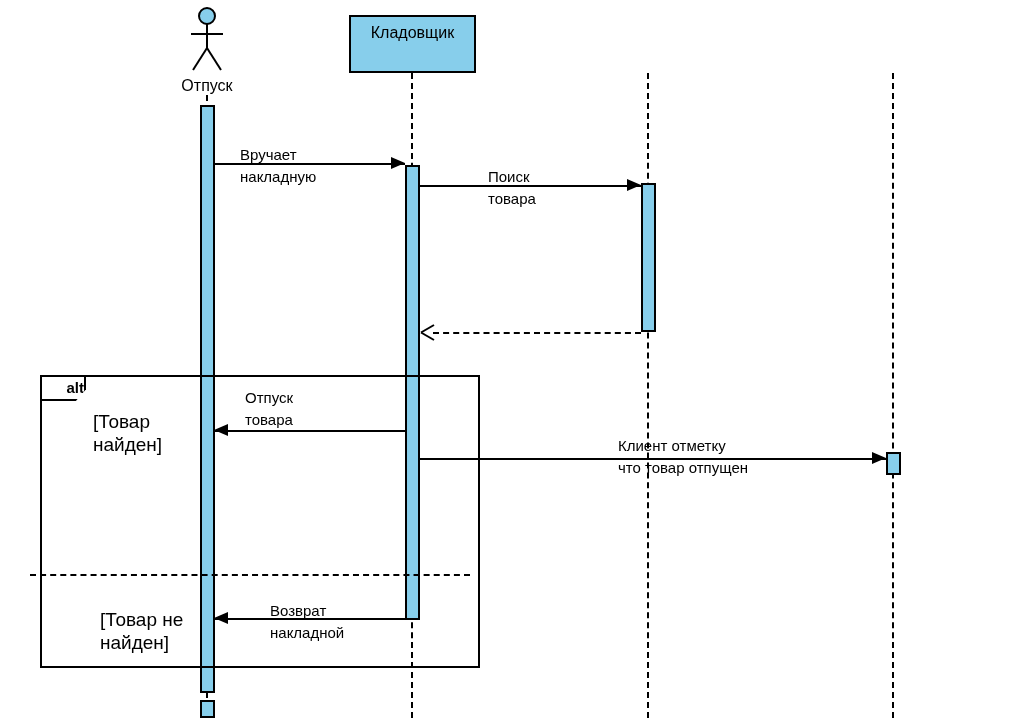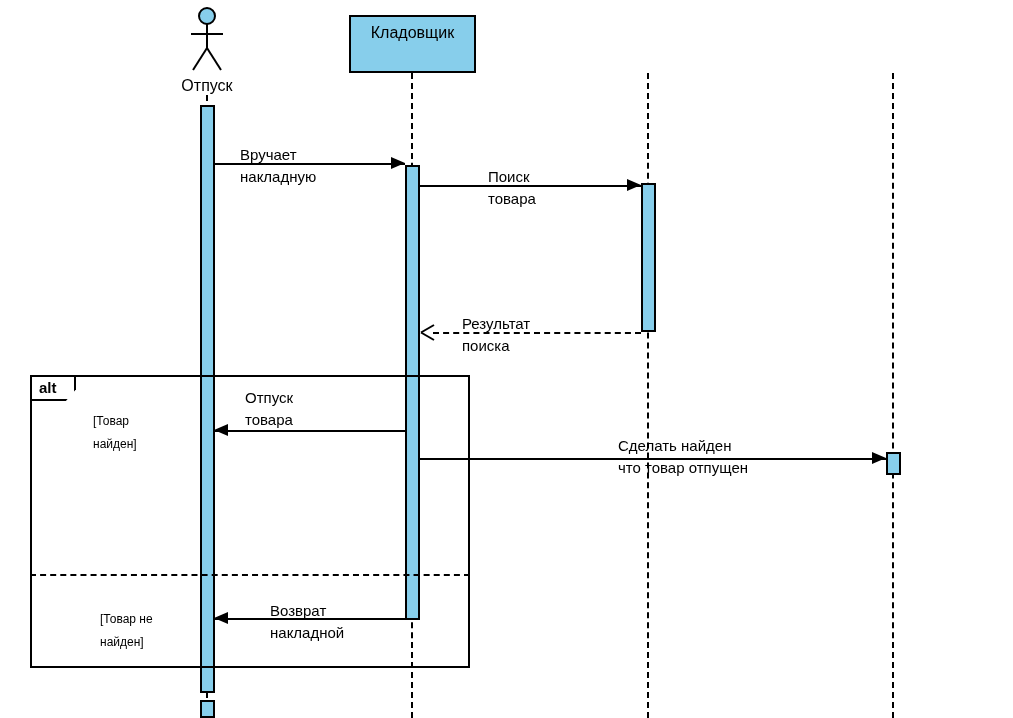--- a/index.html
+++ b/index.html
@@ -99,8 +99,6 @@
     <line x1="14" y1="1" x2="1" y2="8.5" stroke="#000" stroke-width="2"></line>
     <line x1="14" y1="16" x2="1" y2="8.5" stroke="#000" stroke-width="2"></line>
   </svg>
-  <div class="msg-label" style="left:462px;top:313px;width:120px;">Результат
-поиска</div>
 
   <div class="fragment" style="left:30px;top:375px;width:440px;height:293px;">
     <div class="fragment-tab">alt</div>

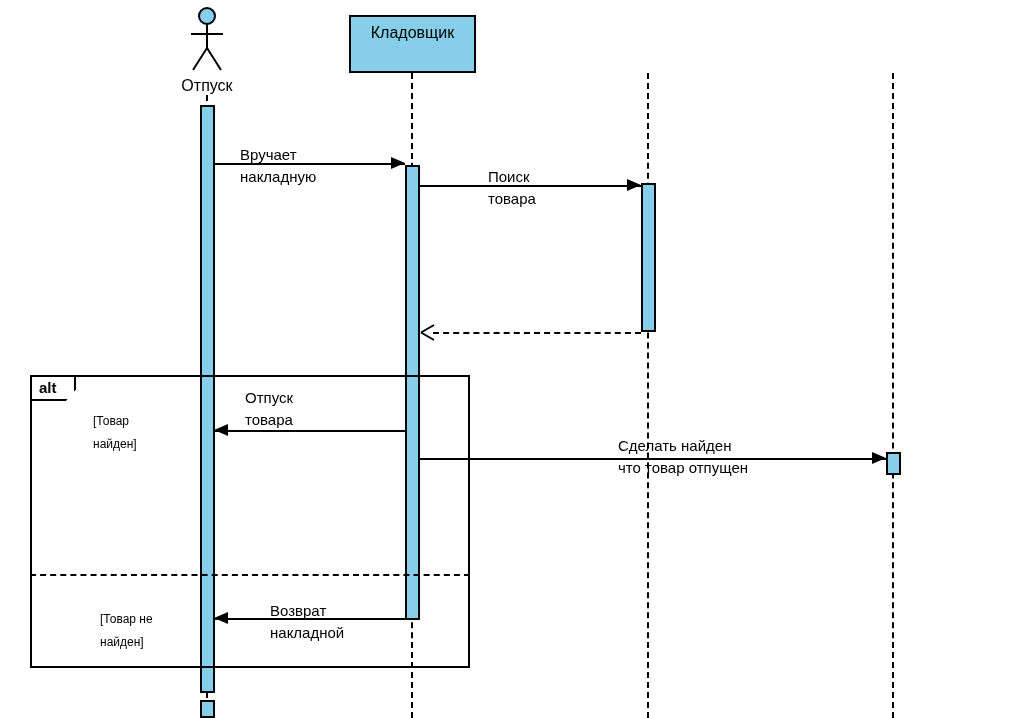--- a/index.html
+++ b/index.html
@@ -100,7 +100,7 @@
     <line x1="14" y1="16" x2="1" y2="8.5" stroke="#000" stroke-width="2"></line>
   </svg>
 
-  <div class="fragment" style="left:30px;top:375px;width:440px;height:293px;">
+  <div class="fragment" style="left:40px;top:375px;width:440px;height:293px;text-align:right;">
     <div class="fragment-tab">alt</div>
   </div>
   <div class="fragment-divider" style="left:30px;top:574px;width:440px;"></div>

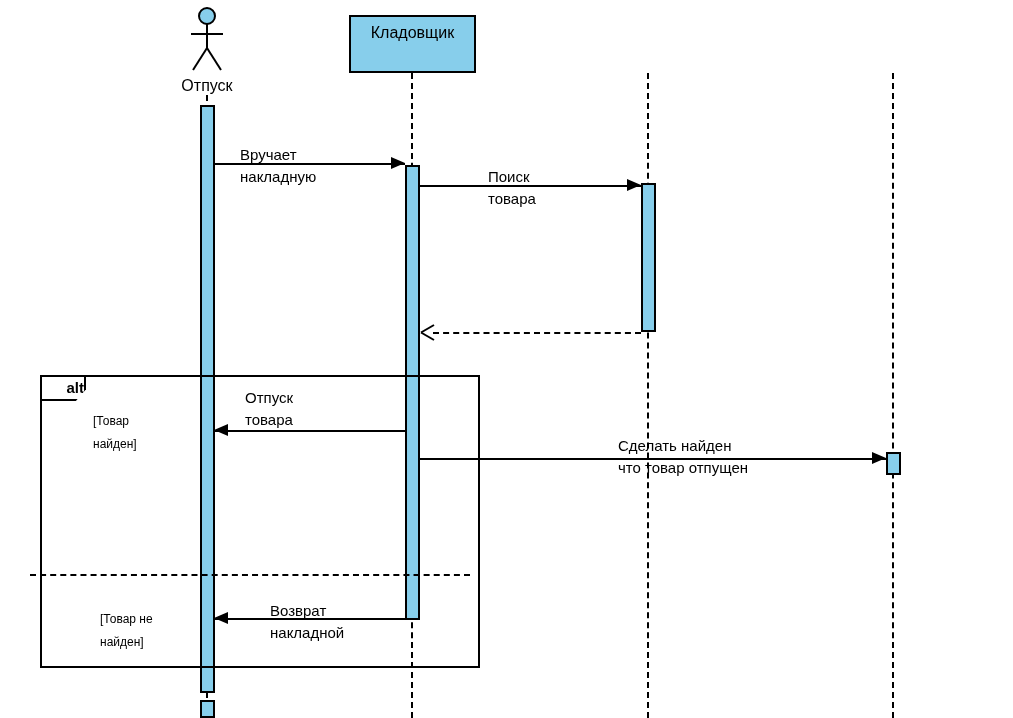--- a/index.html
+++ b/index.html
@@ -47,7 +47,7 @@
     position:absolute;height:0;border-top:2px dashed #000;z-index:6;
   }
   .guard{
-    position:absolute;font-size:12px;line-height:23px;white-space:pre-line;z-index:8;
+    position:absolute;font-size:19px;line-height:23px;white-space:pre-line;z-index:8;
   }
   .actor-label{
     position:absolute;font-size:16px;text-align:center;z-index:4;

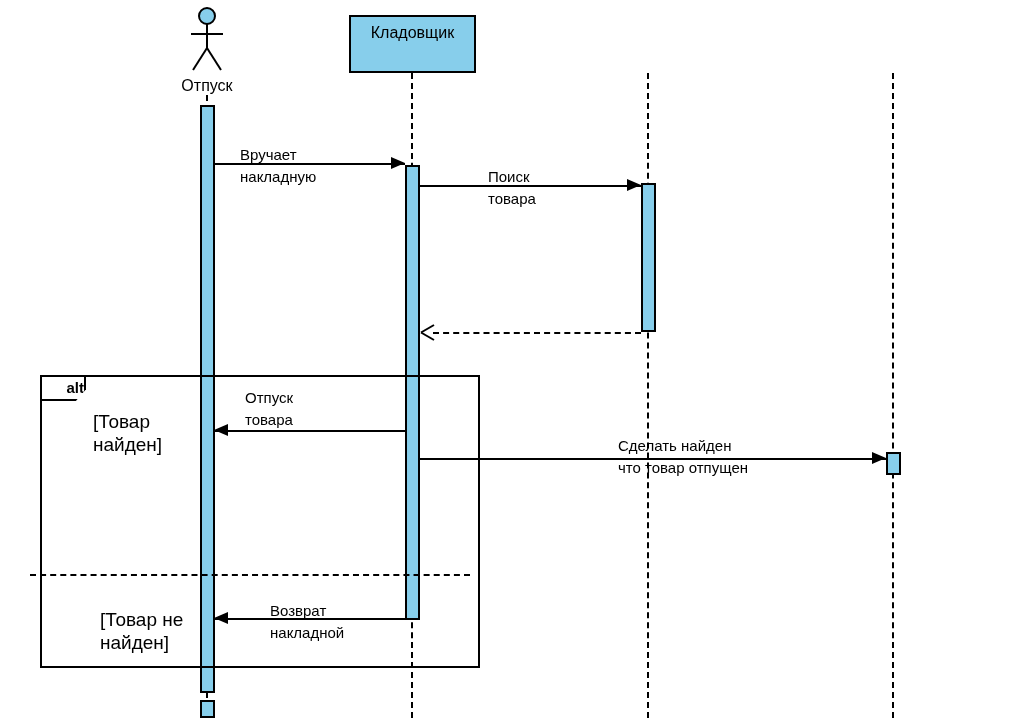--- a/index.html
+++ b/index.html
@@ -116,7 +116,7 @@
 
   <div class="msg-line" style="left:419px;top:458px;width:467px;"></div>
   <div class="arrow-right" style="left:872px;top:452px;"></div>
-  <div class="msg-label" style="left:618px;top:435px;width:170px;">Сделать найден
+  <div class="msg-label" style="left:618px;top:435px;width:170px;">Клиент отметку
 что товар отпущен</div>
 
   <div class="msg-line" style="left:214px;top:618px;width:191px;"></div>

